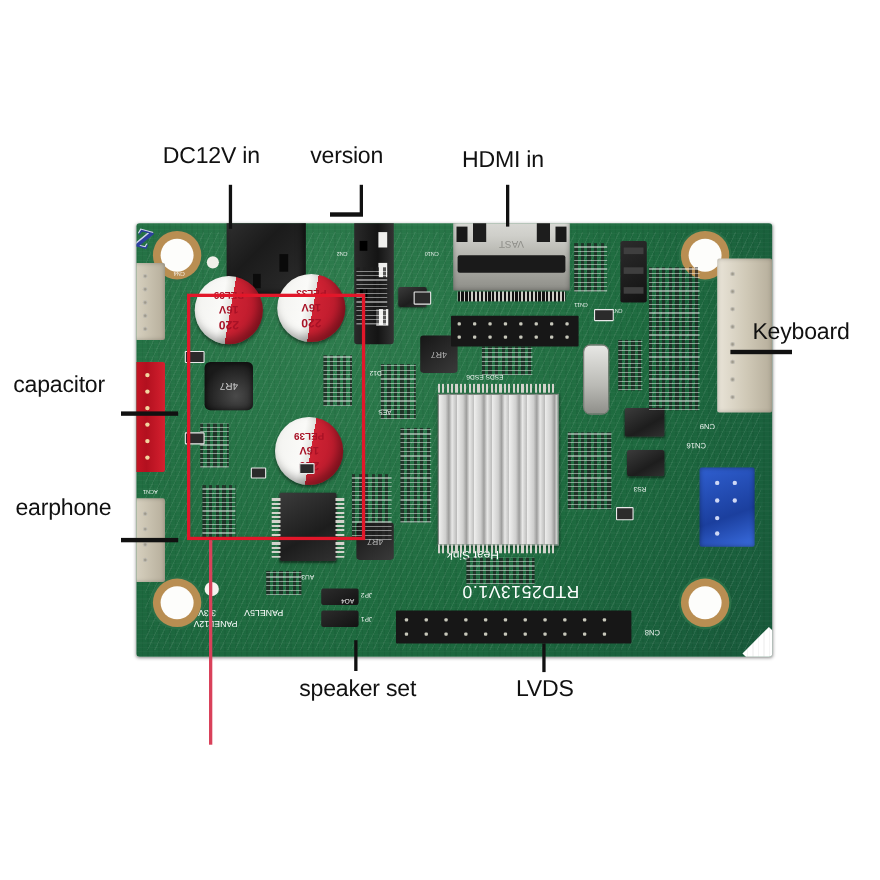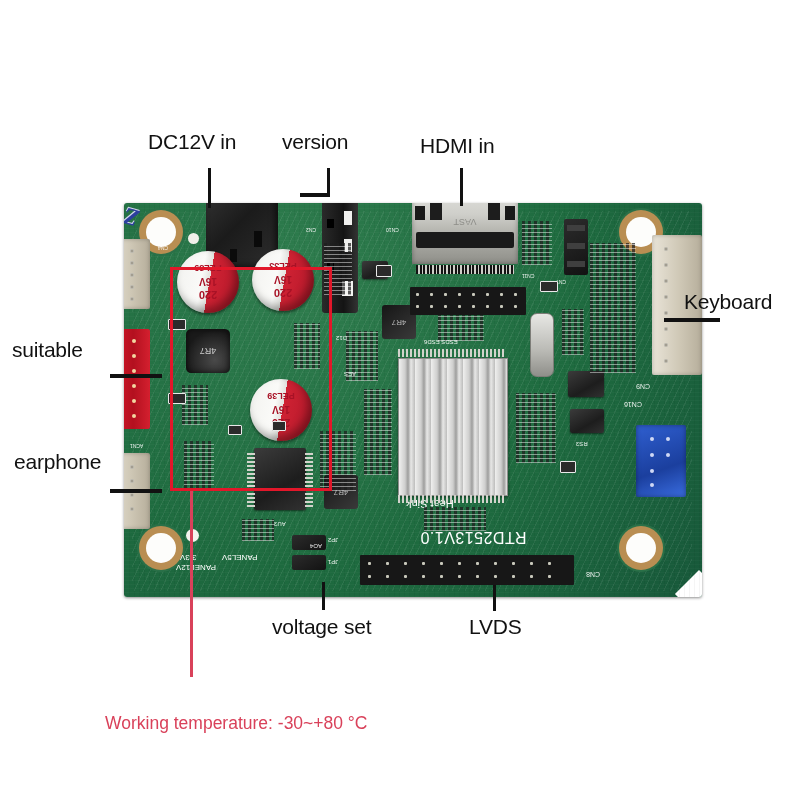--- a/index.html
+++ b/index.html
@@ -555,7 +555,7 @@
   <div class="ann" style="left:282px;top:130px;">version</div>
   <div class="ann" style="left:420px;top:134px;">HDMI in</div>
 
-  <div class="ann" style="left:12px;top:338px;">suitable</div>
+  <div class="ann" style="left:12px;top:338px;">capacitor</div>
   <div class="ann" style="left:14px;top:450px;">earphone</div>
 
   <div class="ann" style="left:684px;top:290px;">Keyboard</div>

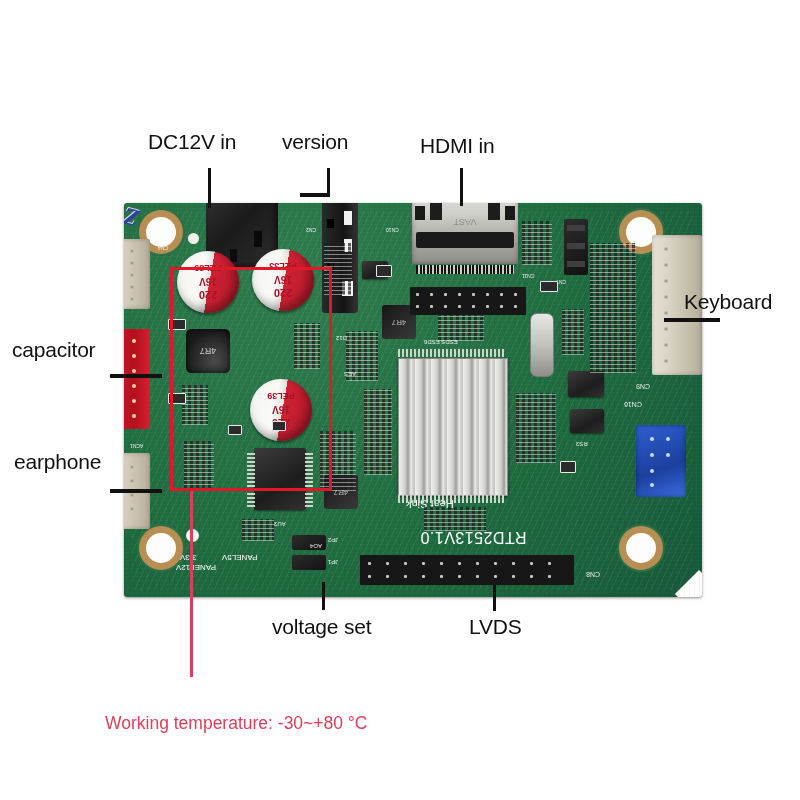--- a/index.html
+++ b/index.html
@@ -560,7 +560,7 @@
 
   <div class="ann" style="left:684px;top:290px;">Keyboard</div>
 
-  <div class="ann" style="left:272px;top:615px;">voltage set</div>
+  <div class="ann" style="left:272px;top:615px;">speaker set</div>
   <div class="ann" style="left:469px;top:615px;">LVDS</div>
 
   <div class="ann-red" style="left:105px;top:713px;">Working temperature: -30~+80 °C</div>

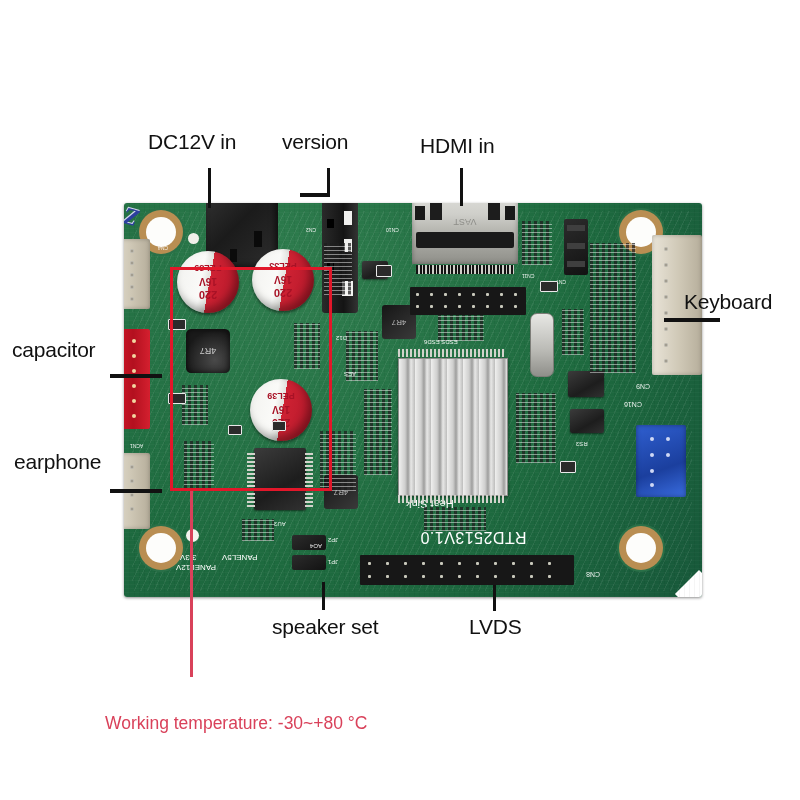--- a/index.html
+++ b/index.html
@@ -563,7 +563,6 @@
   <div class="ann" style="left:272px;top:615px;">speaker set</div>
   <div class="ann" style="left:469px;top:615px;">LVDS</div>
 
-  <div class="ann-red" style="left:105px;top:713px;">Working temperature: -30~+80 °C</div>
 
 </div>
 

